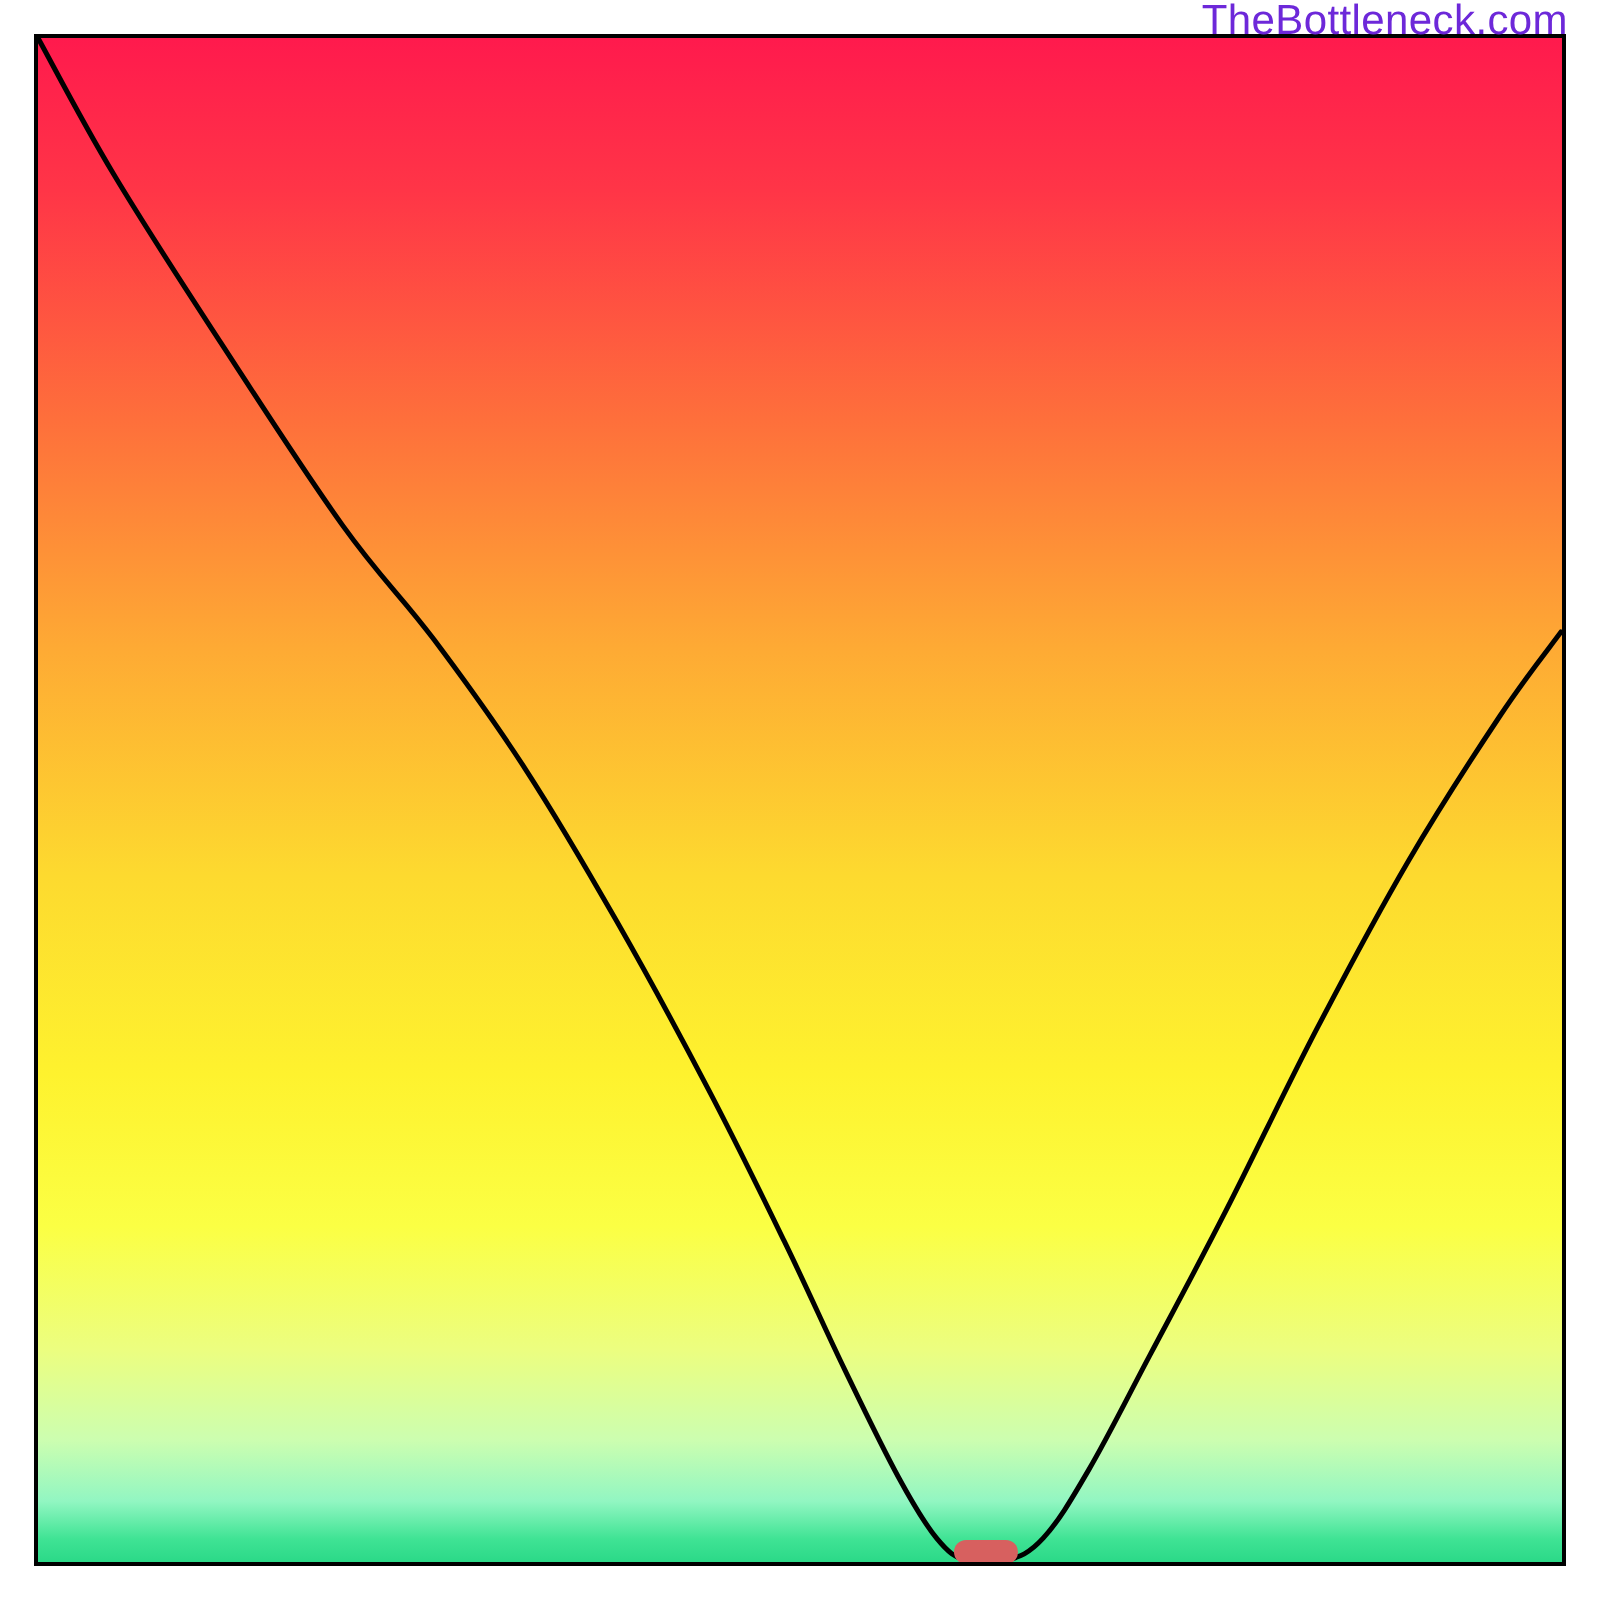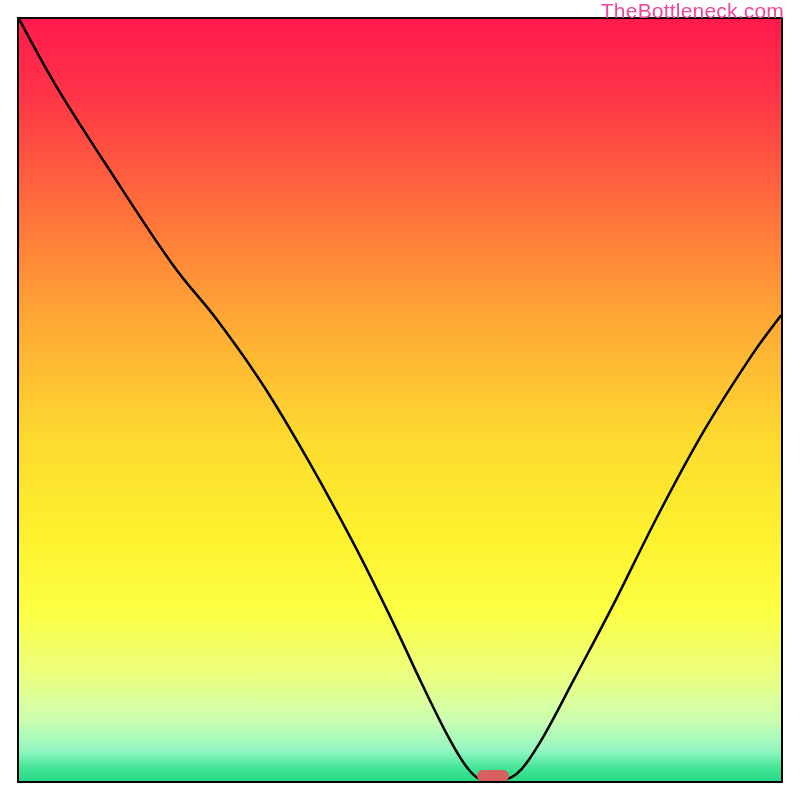--- a/index.html
+++ b/index.html
@@ -38,7 +38,7 @@
     position: absolute;
     top: -1px;
     right: 16px;
-    color: #ec4899;
+    color: #6d28d9;
     font-size: 21px;
     letter-spacing: 0.2px;
     font-weight: 500;

